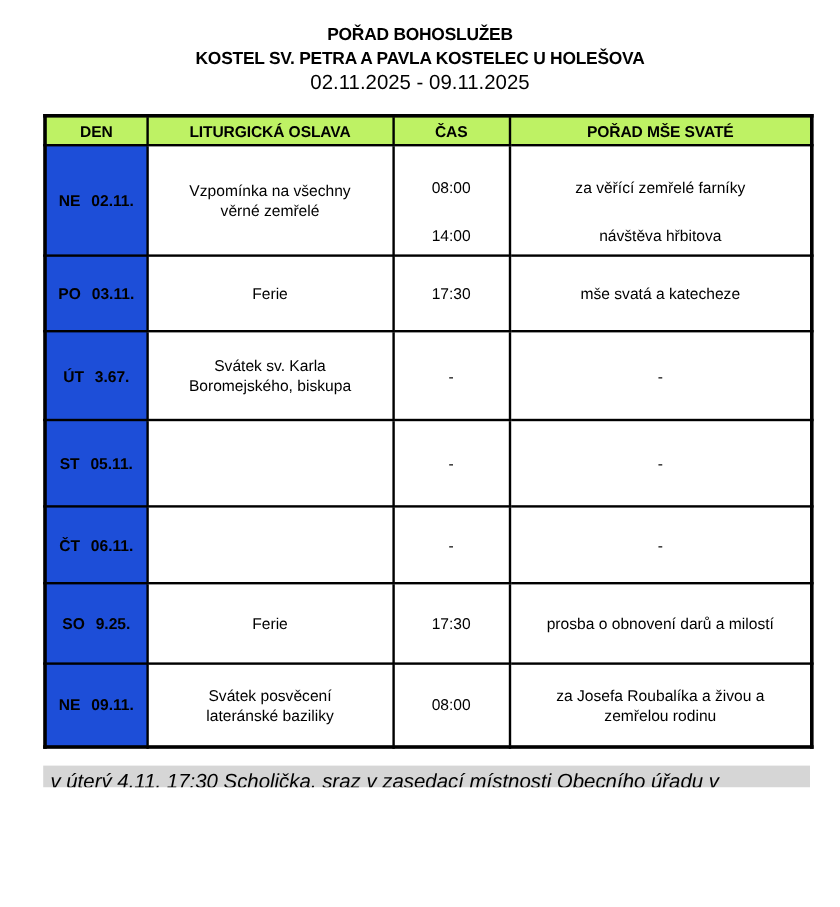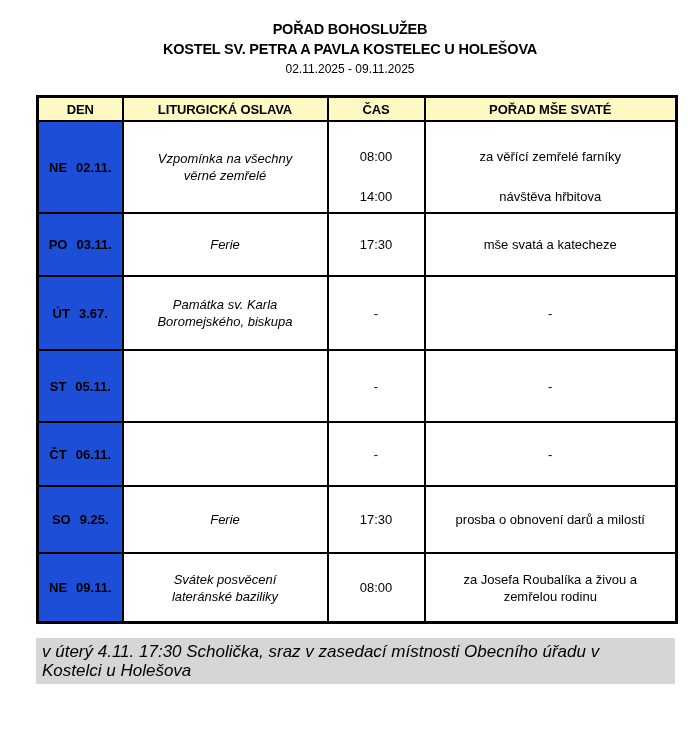--- a/index.html
+++ b/index.html
@@ -14,7 +14,7 @@
   }
   .page {
     width: 700px;
-    height: 756px;
+    height: 656px;
     overflow: hidden;
     position: relative;
   }

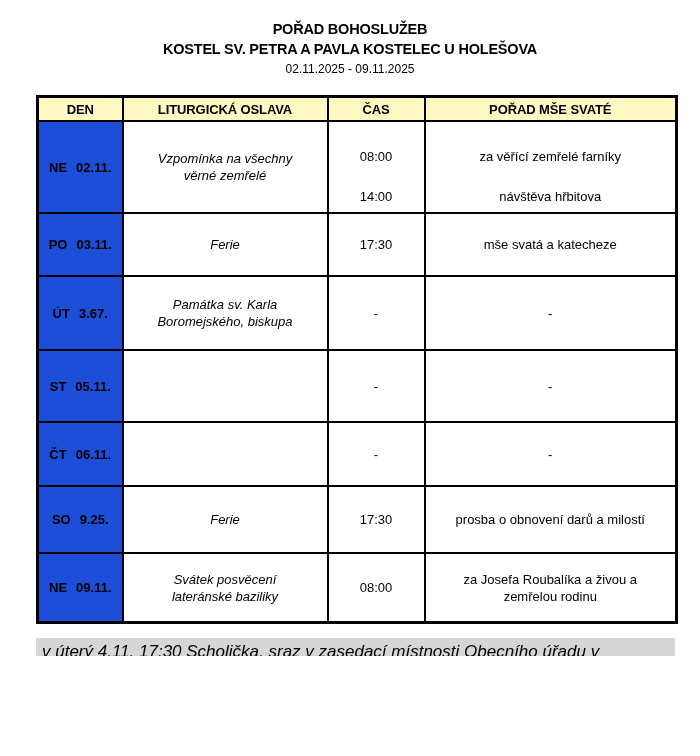--- a/index.html
+++ b/index.html
@@ -29,7 +29,7 @@
     letter-spacing: -0.2px;
   }
   .title-dates {
-    font-size: 12px;
+    font-size: 17px;
     line-height: 20px;
   }
   table.schedule {

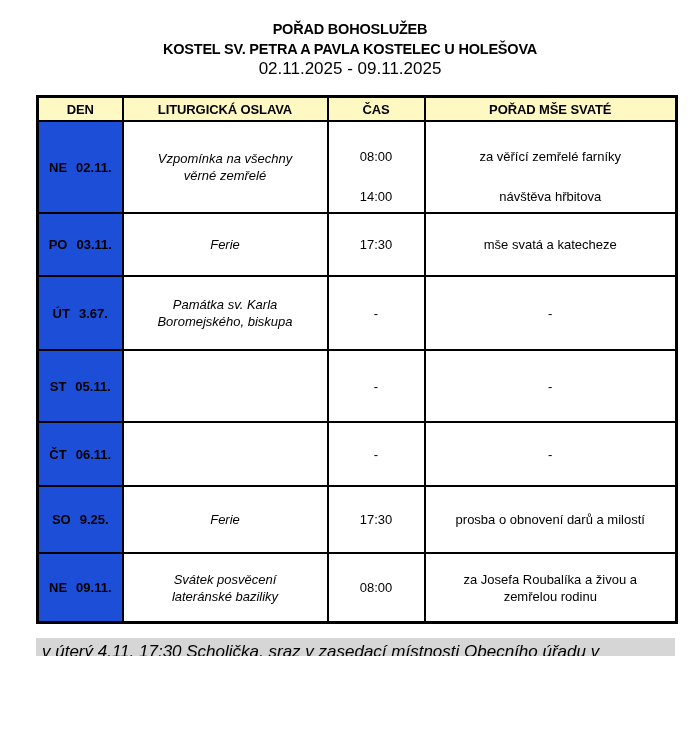--- a/index.html
+++ b/index.html
@@ -45,7 +45,7 @@
     padding: 0;
   }
   table.schedule th {
-    background: #fef9c3;
+    background: #bef264;
     font-size: 13px;
     font-weight: bold;
     height: 22px;

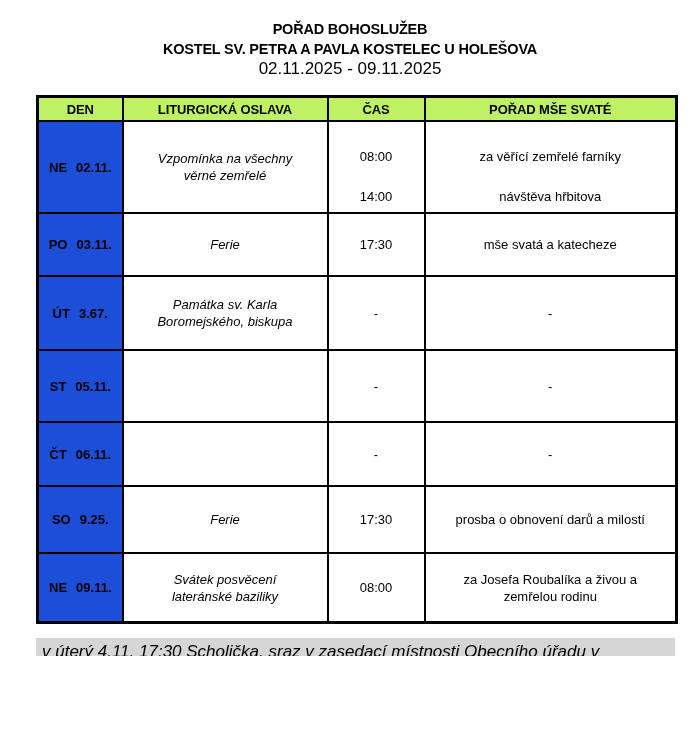--- a/index.html
+++ b/index.html
@@ -73,7 +73,6 @@
   .lit-inner {
     max-width: 155px;
     margin: 12px auto;
-    font-style: italic;
   }
   .int-inner {
     max-width: 225px;

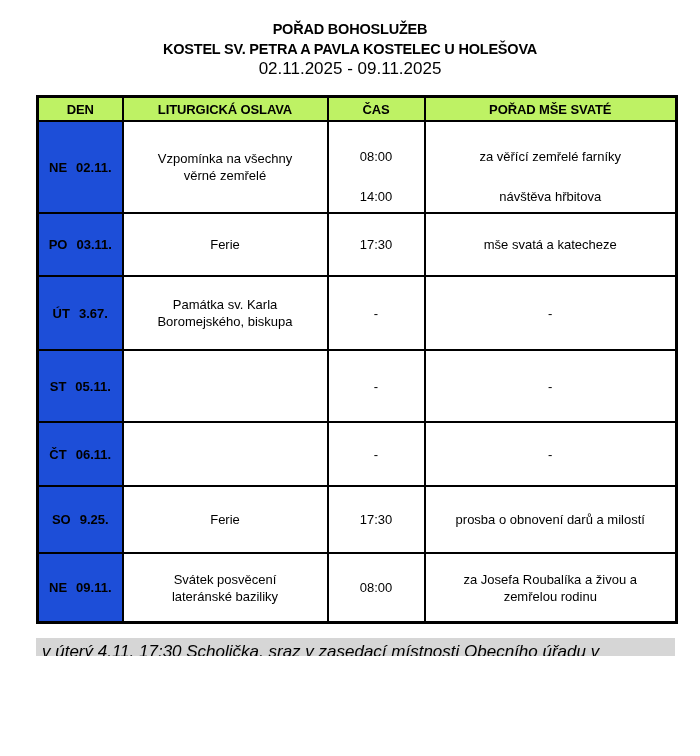--- a/index.html
+++ b/index.html
@@ -188,7 +188,7 @@
           </div>
         </td>
         <td>
-          <div class="lit-inner">Památka sv. Karla Boromejského, biskupa</div>
+          <div class="lit-inner">Svátek sv. Karla Boromejského, biskupa</div>
         </td>
         <td>-</td>
         <td>

